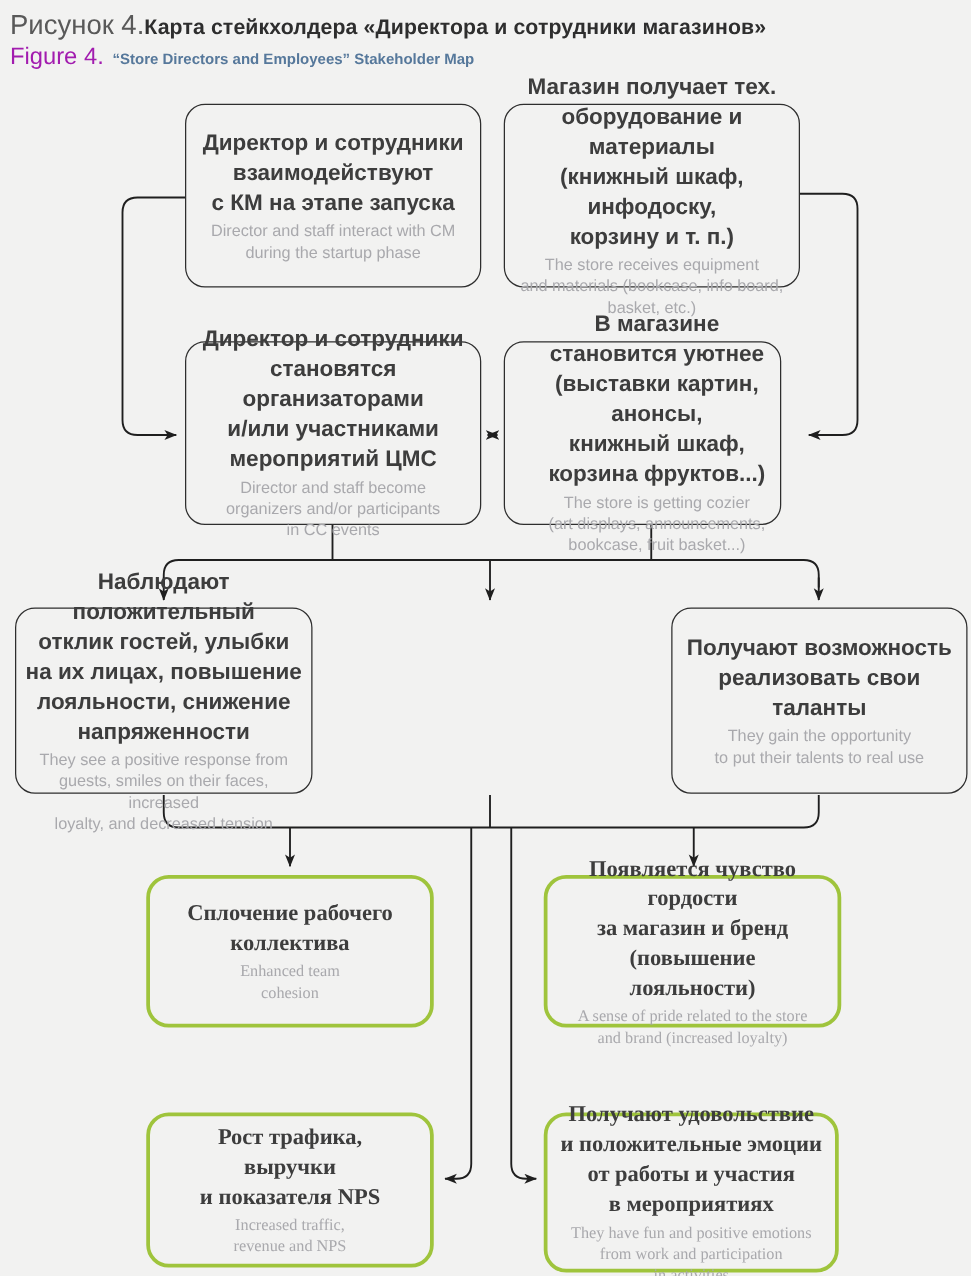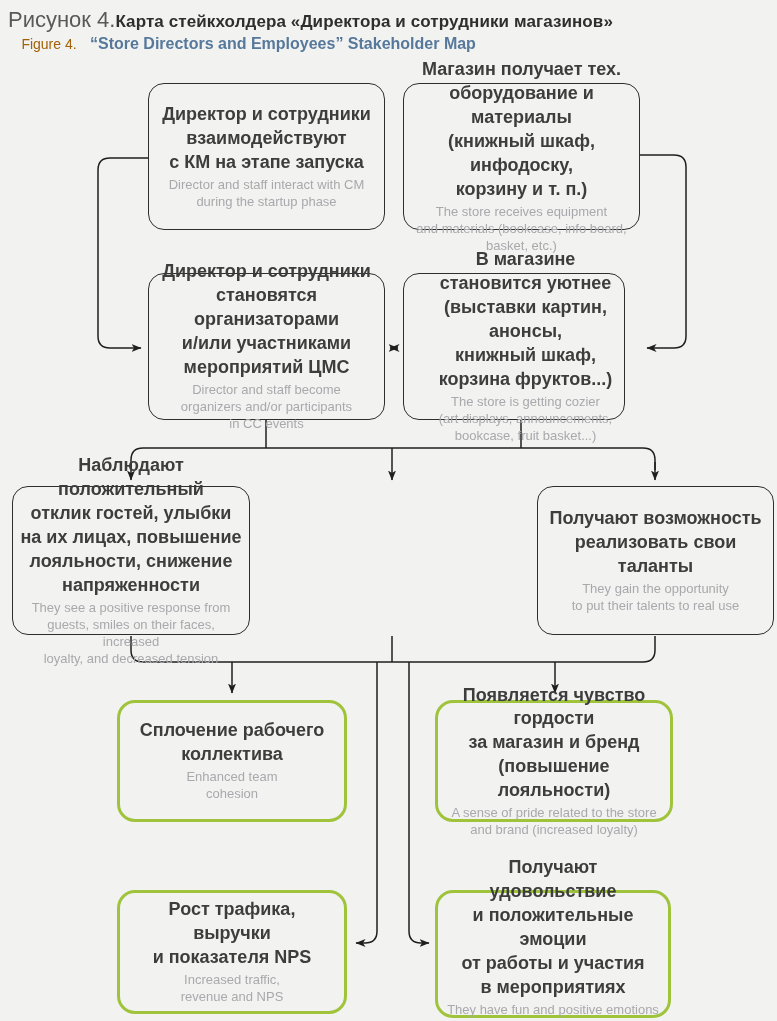--- a/index.html
+++ b/index.html
@@ -22,7 +22,7 @@
   }
   .fh-row2 { margin-top: 2px; }
   .fh-label-en {
-    min-width: 82px; font-size: 14px; font-weight: 400; color: #a16207; text-align: center;
+    min-width: 82px; font-size: 19px; font-weight: 400; color: #a21caf;
   }
   .fh-title-en {
     font-size: 16px; font-weight: 700; color: #56789b;

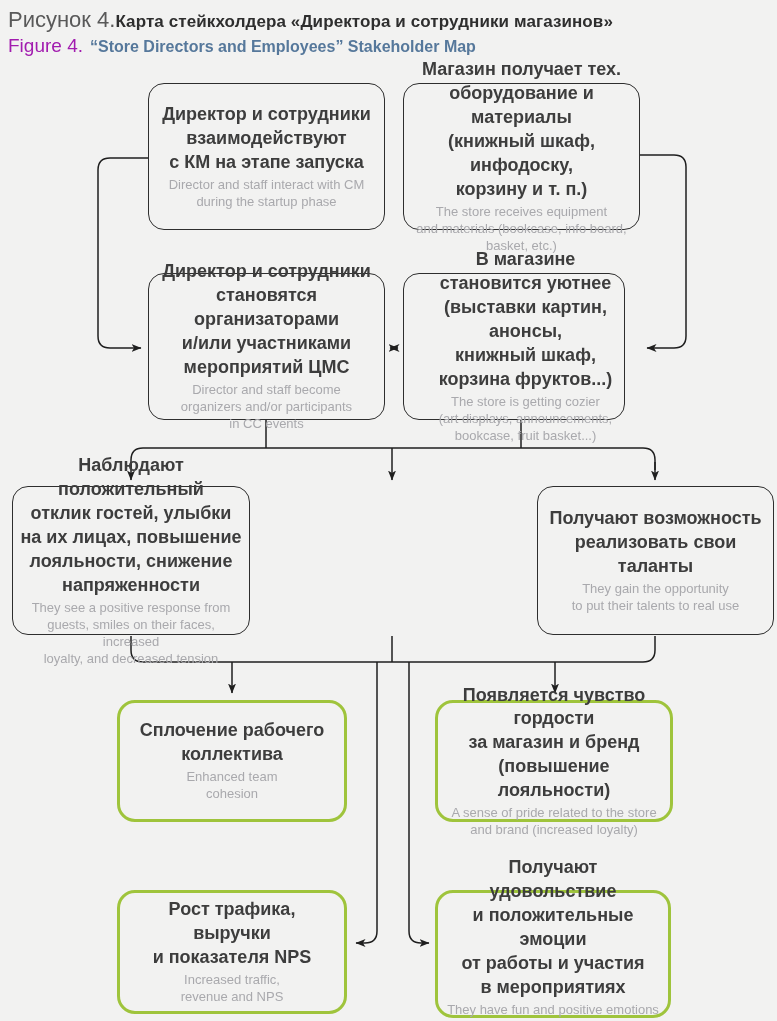--- a/index.html
+++ b/index.html
@@ -25,7 +25,7 @@
     min-width: 82px; font-size: 19px; font-weight: 400; color: #a21caf;
   }
   .fh-title-en {
-    font-size: 16px; font-weight: 700; color: #56789b;
+    font-size: 12px; font-weight: 700; color: #56789b;
   }
 
   

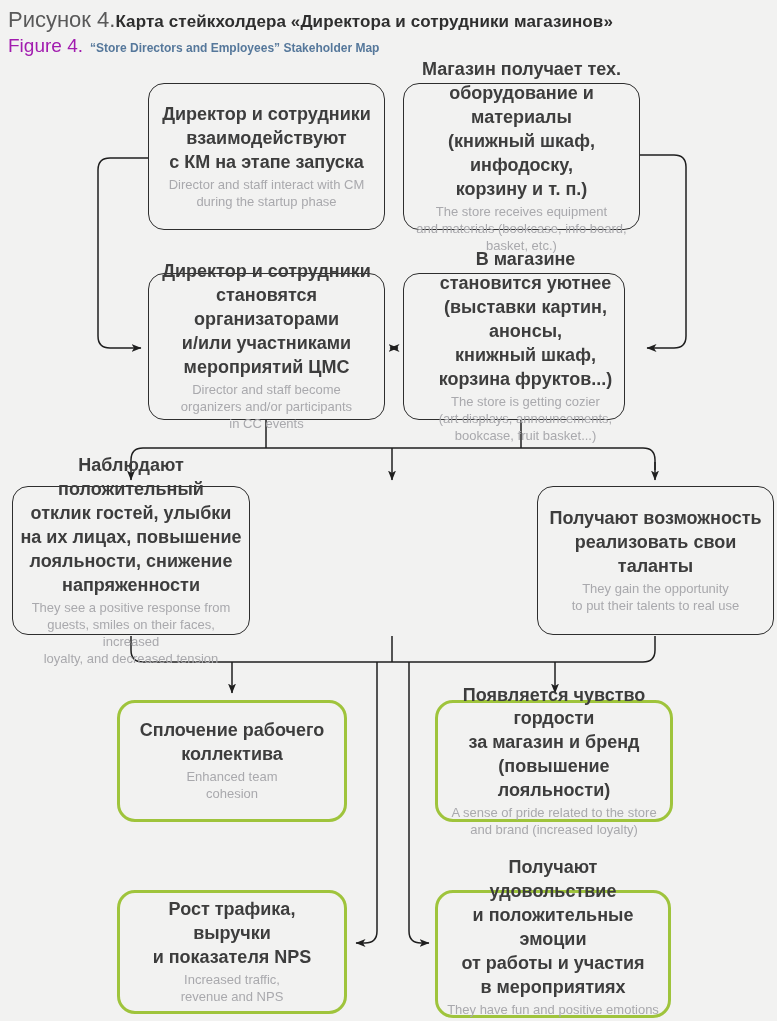--- a/index.html
+++ b/index.html
@@ -40,7 +40,7 @@
     text-align: center; padding: 8px 5px;
   }
   .node.outcome {
-    border: 3.5px solid #9fc43c; border-radius: 18px;
+    border: 3.5px solid #9fc43c; border-radius: 18px; font-family: Liberation Serif, serif;
   }
   .ru {
     font-size: 18px; font-weight: 600; color: #3d3d3d;

